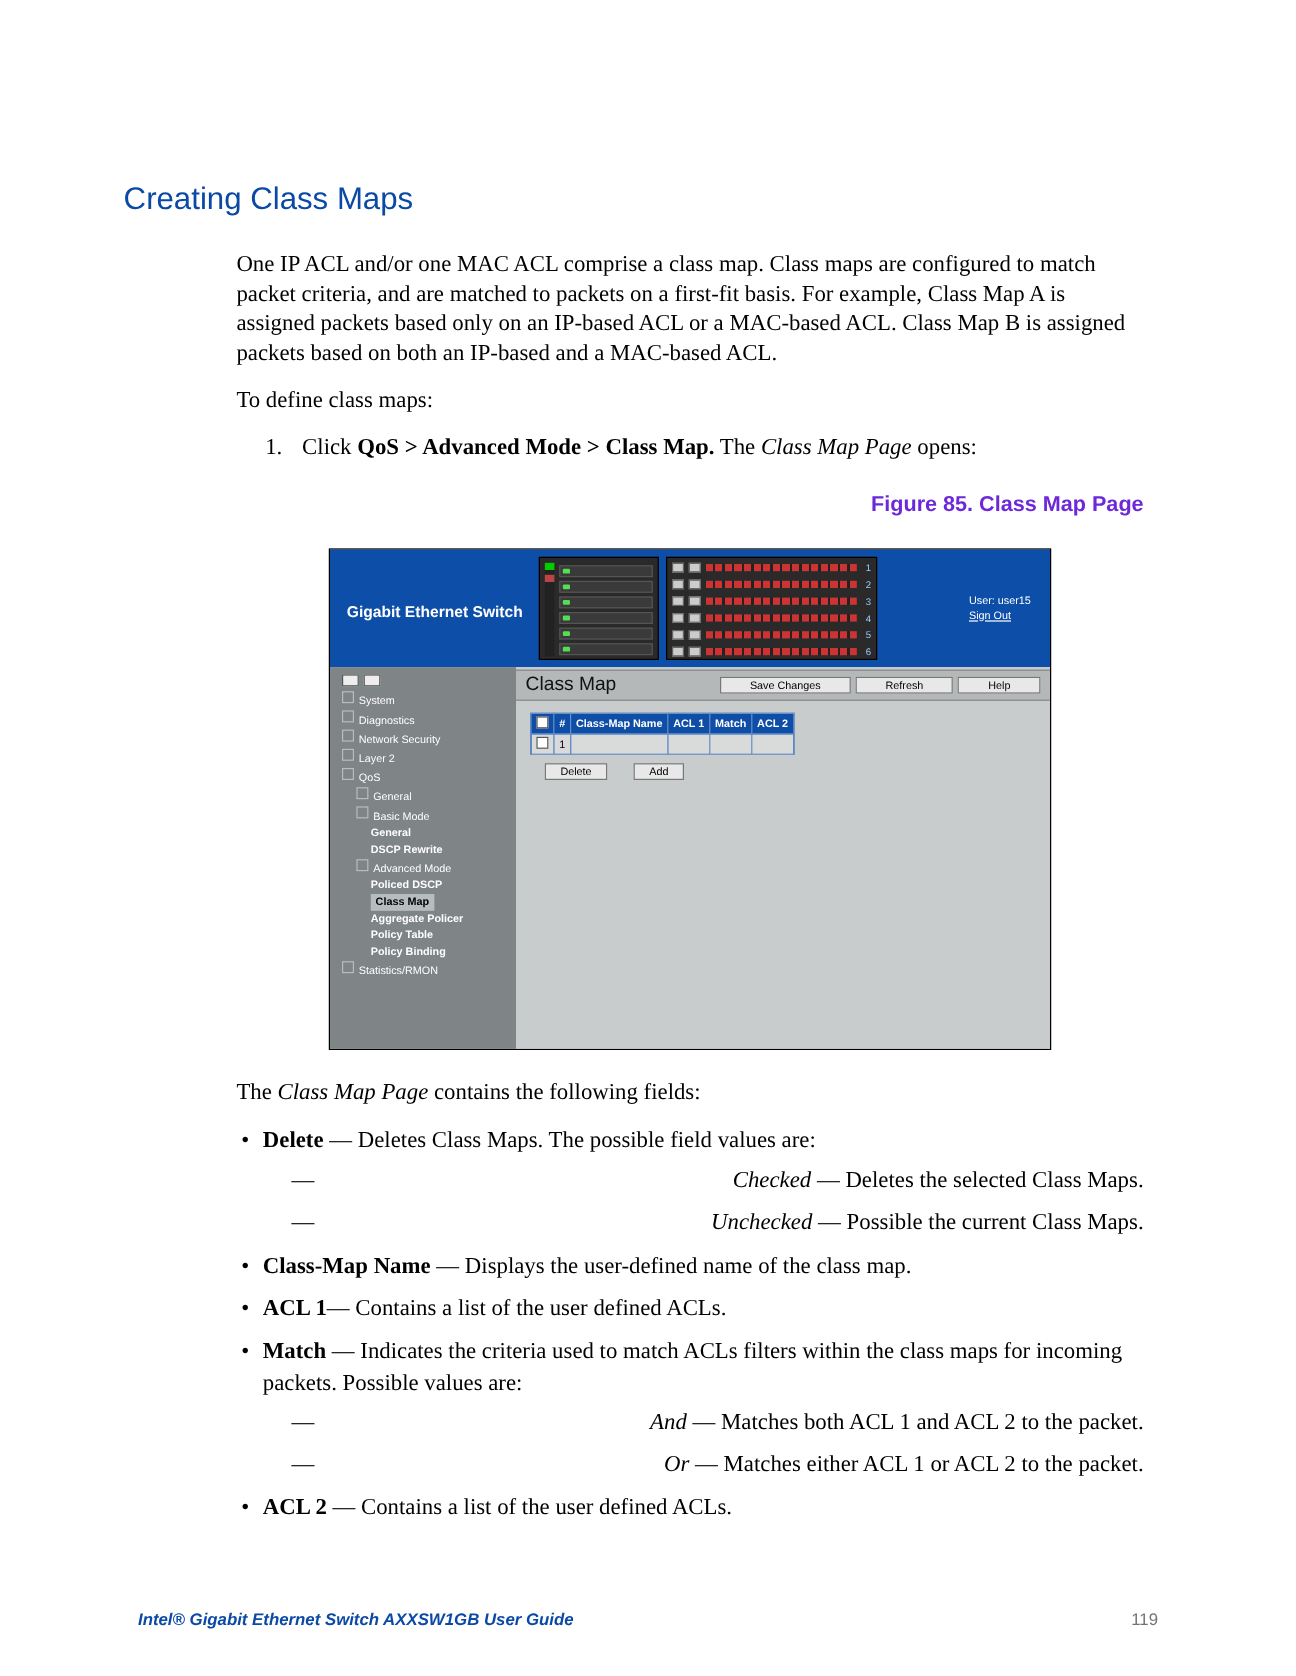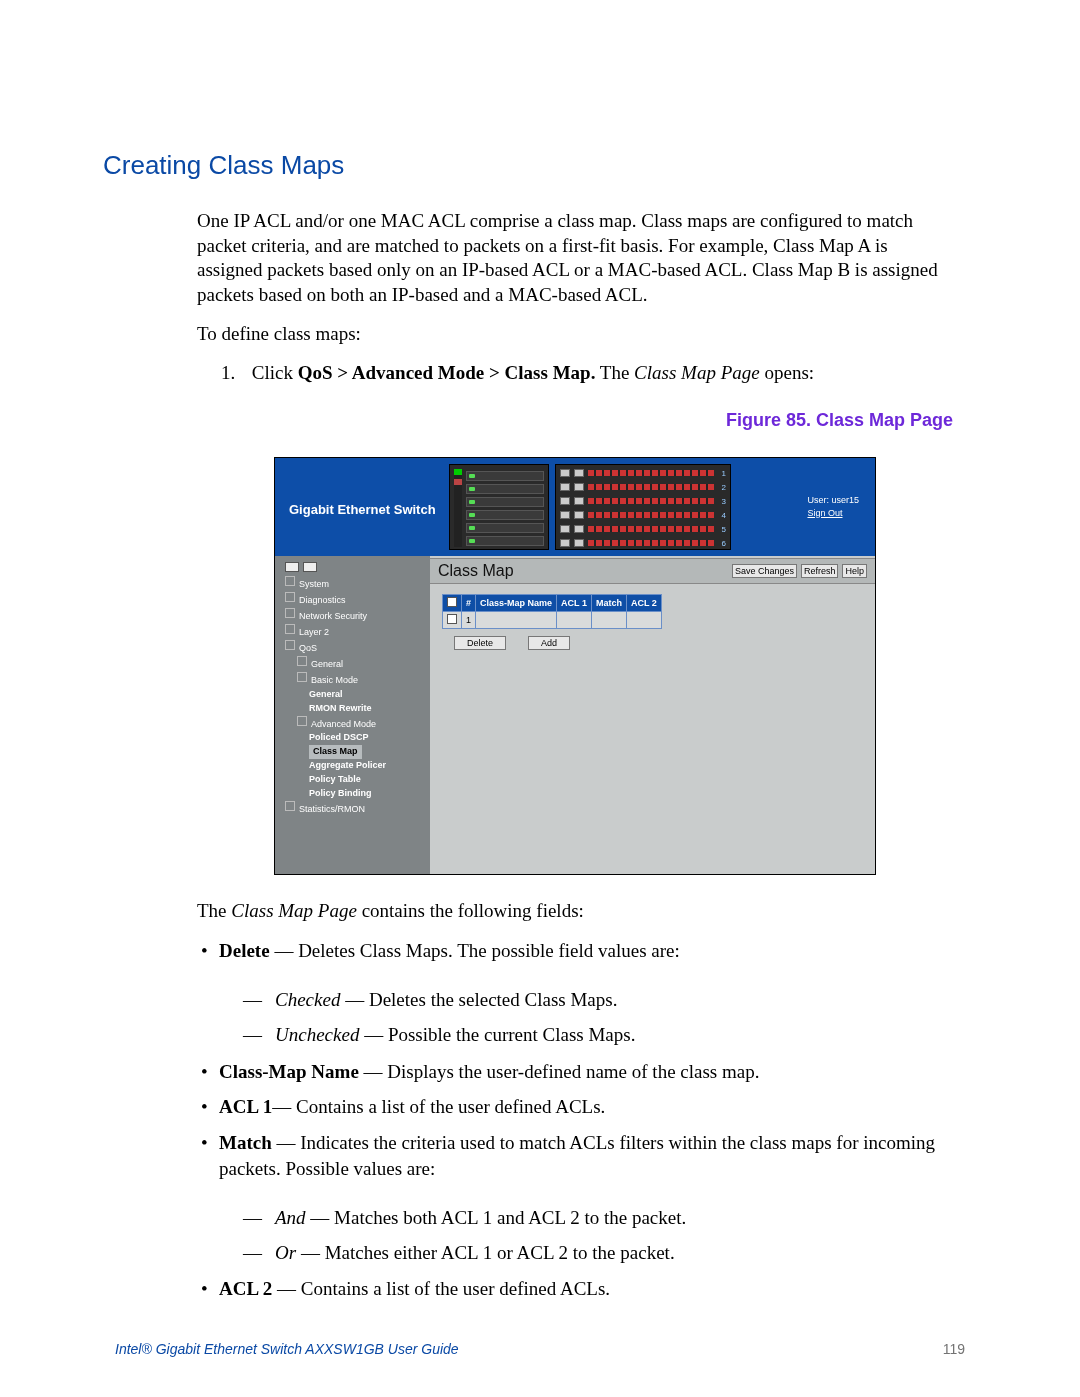--- a/index.html
+++ b/index.html
@@ -119,7 +119,7 @@
   .shot-titlebar .ttl { font-size:16px; color:#111; }
   .shot-titlebar .btns { display:flex; gap:4px; }
   .winbtn {
-    font-size:9px; padding:1px 2px; background:#e8e8e8; border:1px solid #777; color:#000;
+    font-size:9px; padding:1px 24px; background:#e8e8e8; border:1px solid #777; color:#000;
   }
   .datatable {
     position:absolute; left:12px; top:38px;

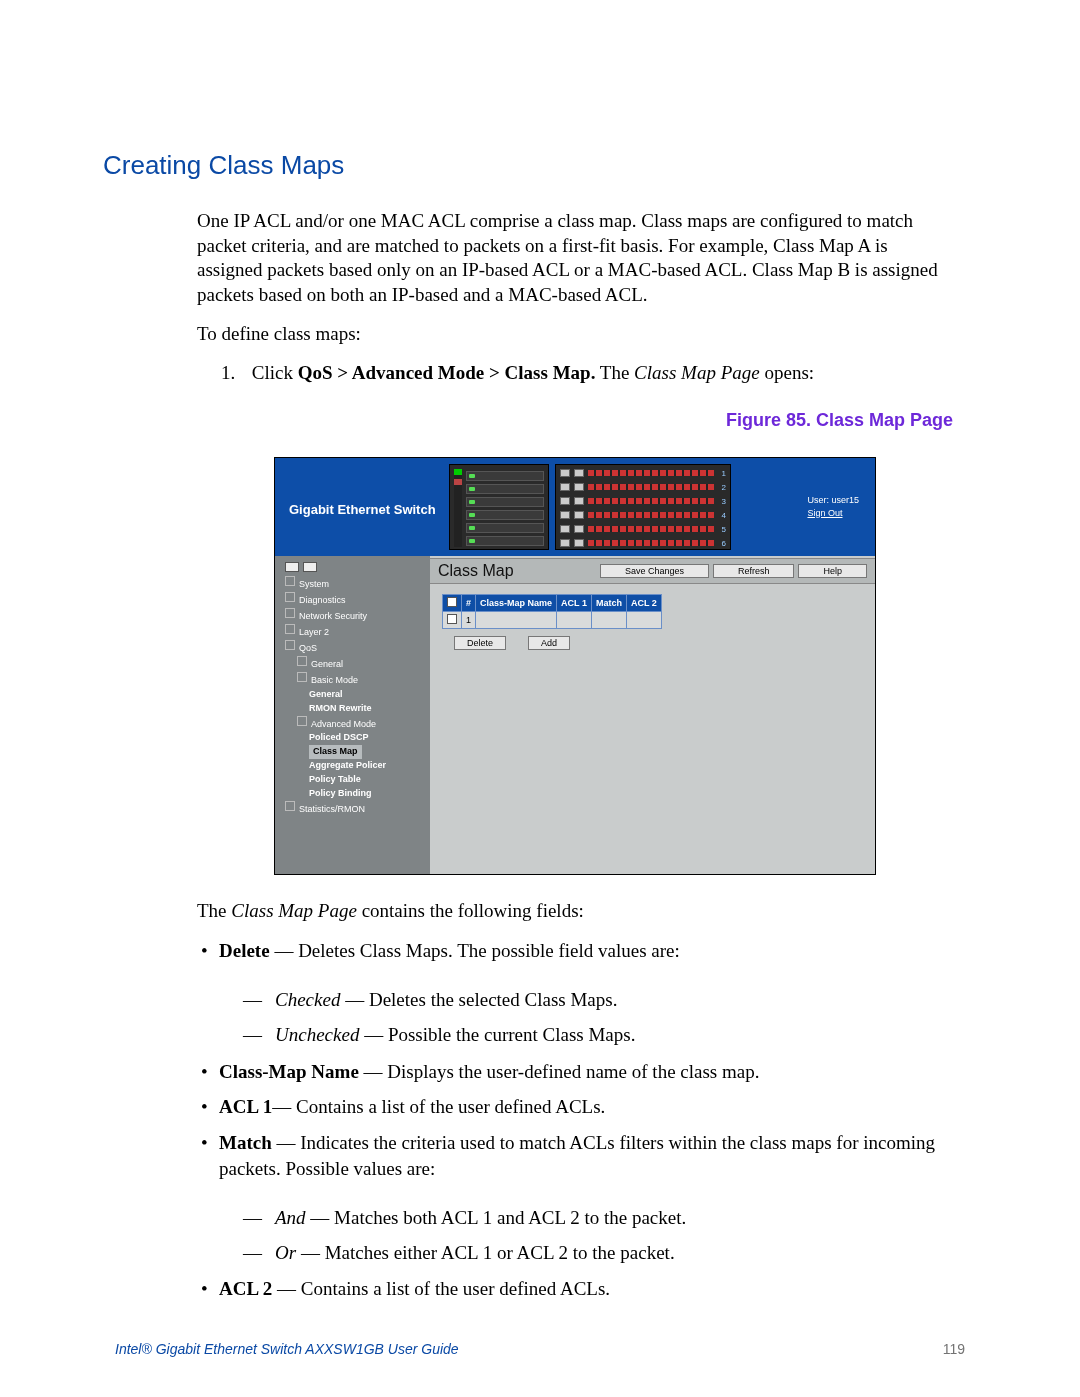--- a/index.html
+++ b/index.html
@@ -246,7 +246,7 @@
           <div class="lvl2 exp">General</div>
           <div class="lvl2 exp">Basic Mode</div>
           <div class="lvl3 b">General</div>
-          <div class="lvl3 b">RMON Rewrite</div>
+          <div class="lvl3 b">DSCP Rewrite</div>
           <div class="lvl2 exp">Advanced Mode</div>
           <div class="lvl3 b">Policed DSCP</div>
           <div class="lvl3"><span class="sel b">Class Map</span></div>

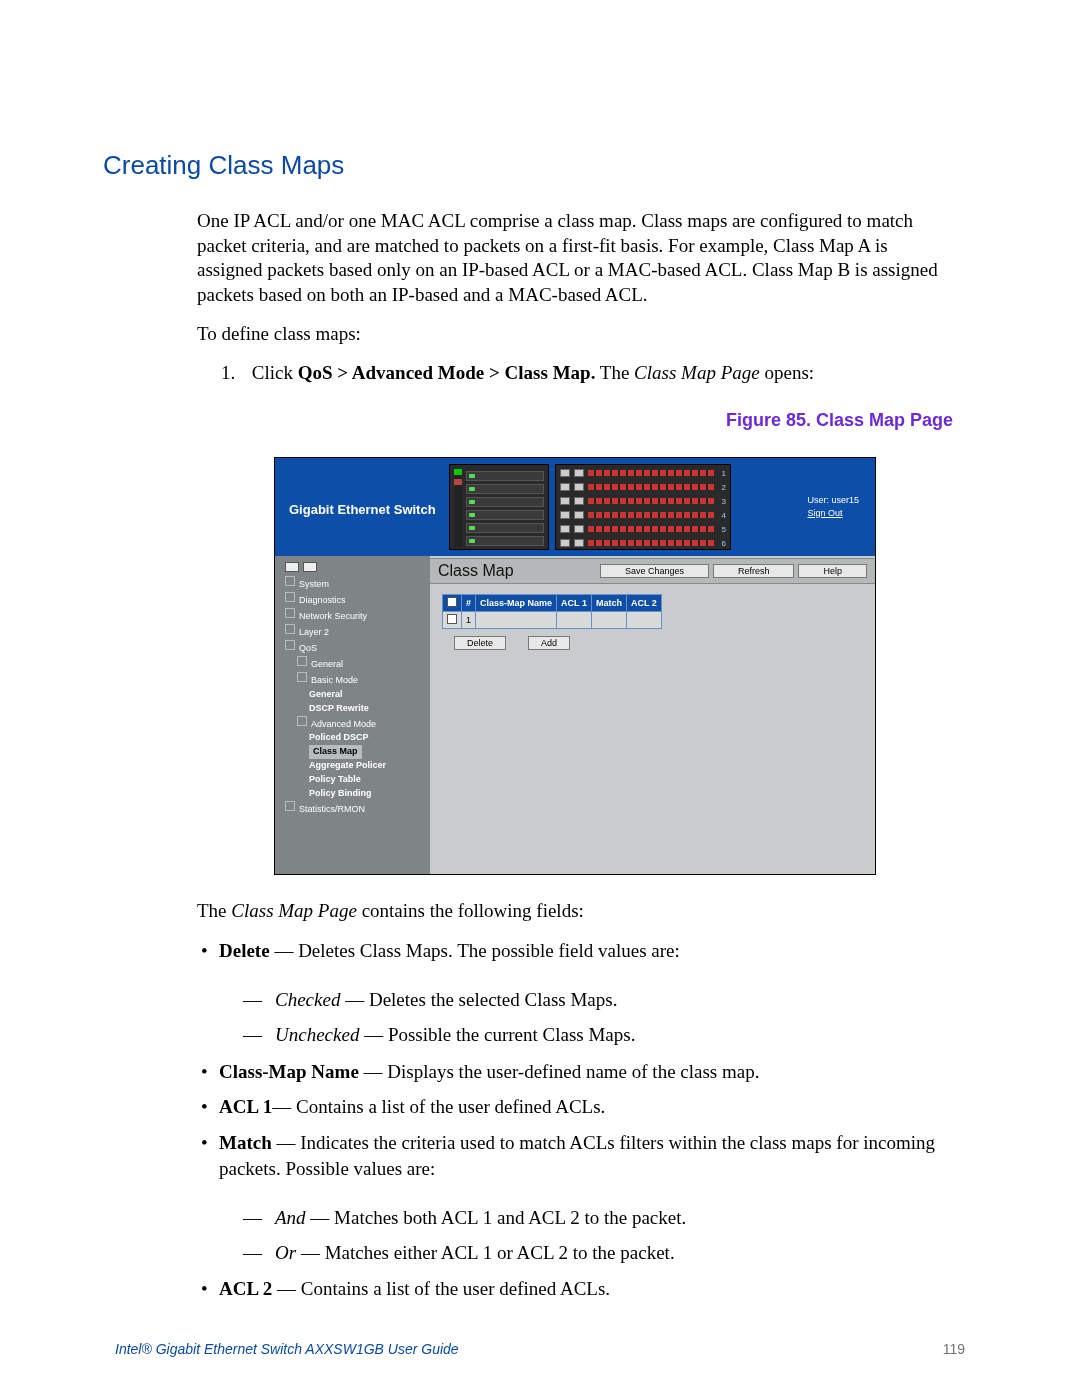--- a/index.html
+++ b/index.html
@@ -139,7 +139,7 @@
   ul.fields > li::before {
     content:"•"; position:absolute; left:4px; top:0;
   }
-  ul.sub { list-style:none; margin:24px 0 4px 20px; }
+  ul.sub { list-style:none; margin:8px 0 4px 20px;text-align:right; }
   ul.sub > li {
     font-size:19px; line-height:1.4; margin-bottom:8px; position:relative; padding-left:36px;
   }

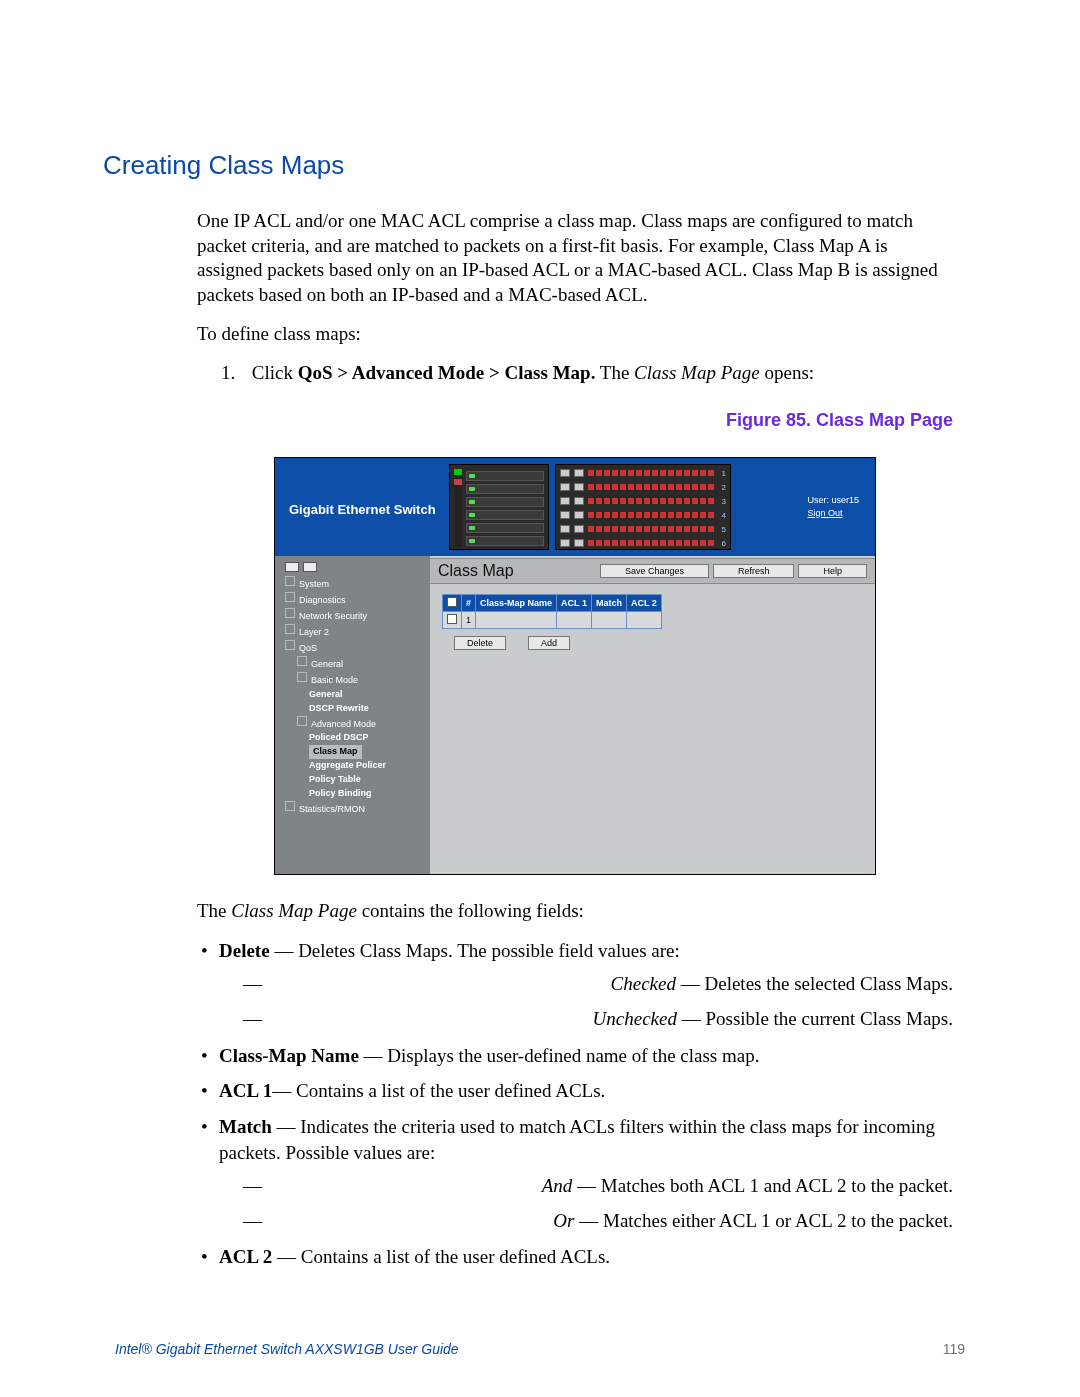--- a/index.html
+++ b/index.html
@@ -154,7 +154,7 @@
     font-family: Arial, Helvetica, sans-serif;
   }
   .footer .doc {
-    font-style: italic; font-weight: normal; font-size:14px; color:#0a49a5;
+    font-style: italic; font-weight: bold; font-size:14px; color:#0a49a5;
   }
   .footer .pn { font-size:14px; color:#737373; }
 </style>

